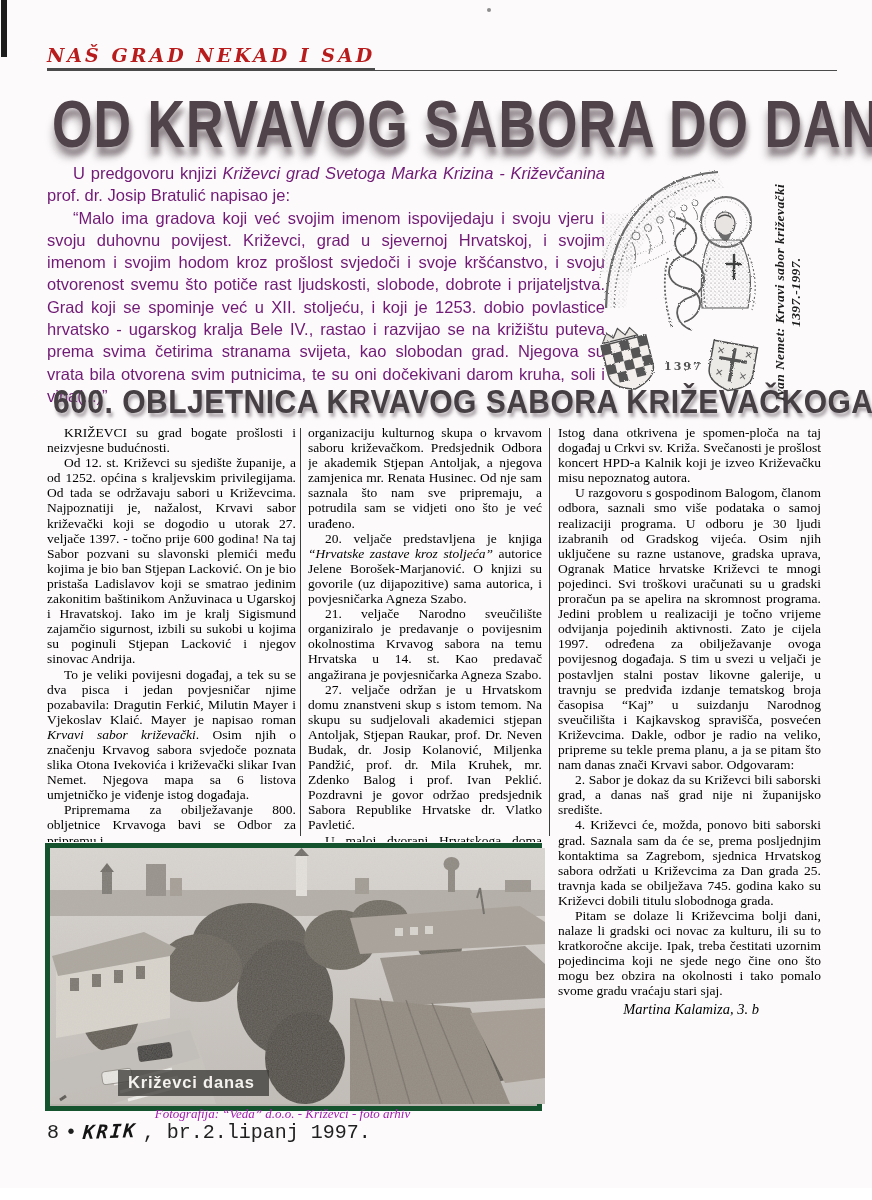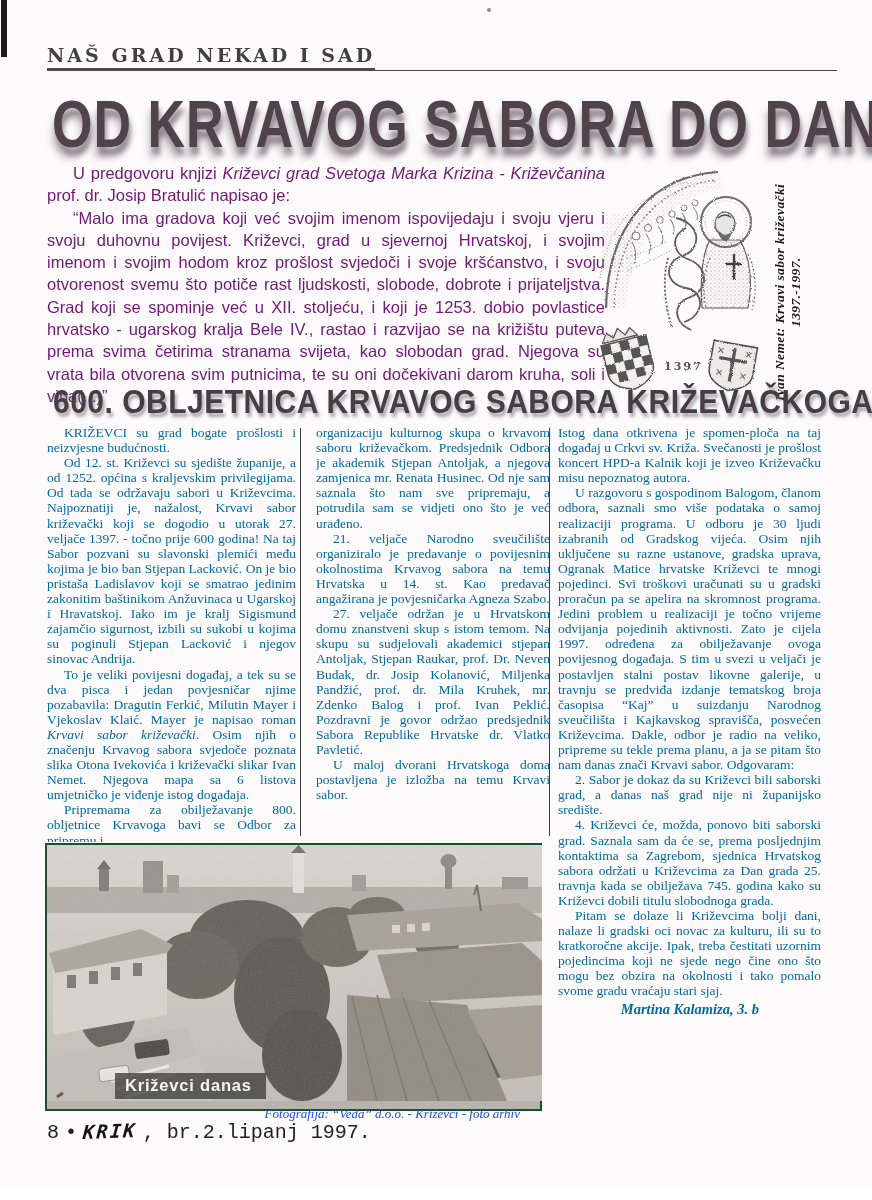--- a/index.html
+++ b/index.html
@@ -12,7 +12,7 @@
 
   
   .kicker-row { position:absolute; left:47px; top:44px; width:790px; border-bottom:1.5px solid #4a4a4a; padding-bottom:4px; }
-  .kicker { display:inline-block; font-family:"DejaVu Serif", serif; font-weight:bold; font-size:19px; letter-spacing:3px; color:#404040; border-bottom:3px solid #4a4a4a; padding-bottom:2px; margin-bottom:-5.5px; }
+  .kicker { display:inline-block; font-family:"DejaVu Serif", serif; font-weight:bold; font-size:19px; letter-spacing:3px; color:#b91c1c; border-bottom:3px solid #4a4a4a; padding-bottom:2px; margin-bottom:-5.5px;font-style:italic; }
 
   .main-title { position:absolute; left:52px; top:86px; width:810px; font-family:"Liberation Sans", sans-serif; font-weight:900; font-size:52px; letter-spacing:1px; color:#50444a; white-space:nowrap; transform:scaleY(1.28); transform-origin:top left;
     text-shadow: 2px 6px 5px rgba(110,98,104,0.65), -2px 8px 7px rgba(130,120,126,0.4); }

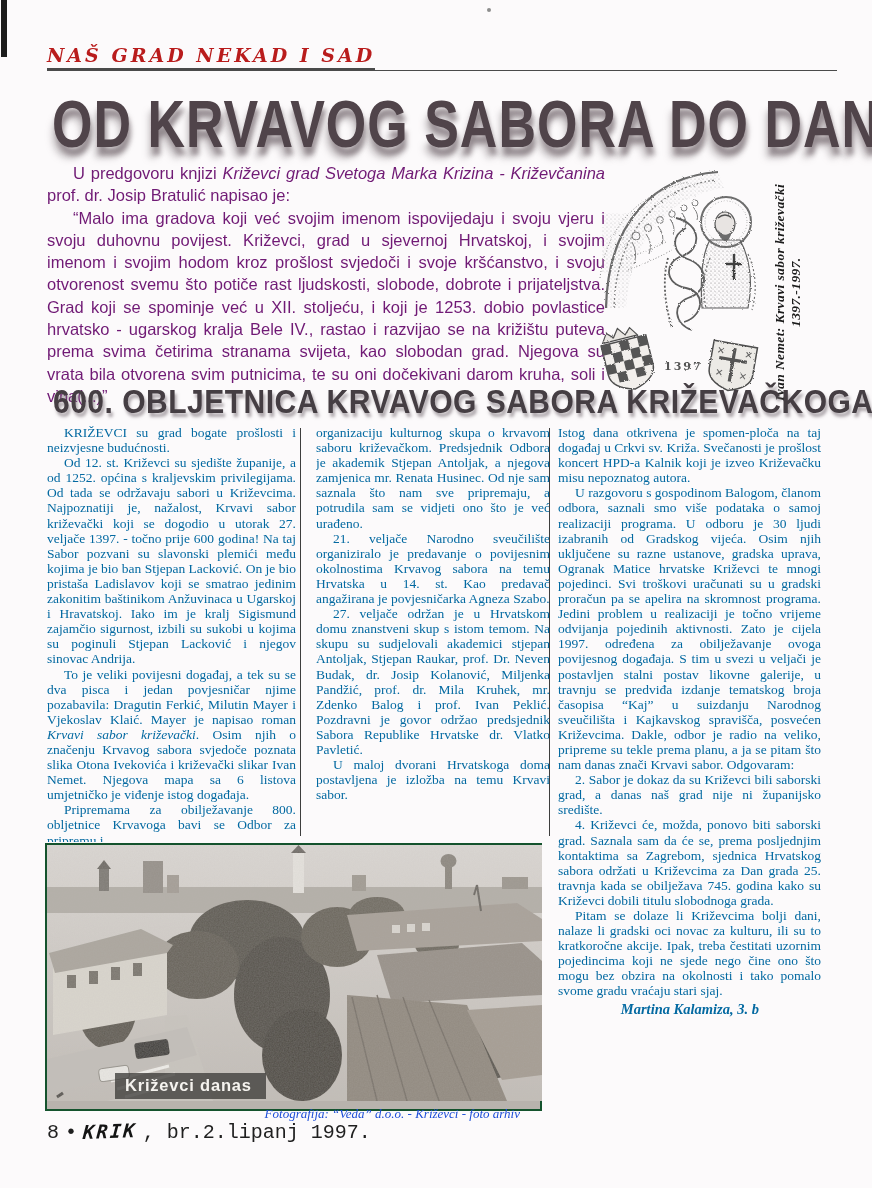--- a/index.html
+++ b/index.html
@@ -29,7 +29,7 @@
     text-shadow:2px 3px 3px rgba(120,110,116,0.6); z-index:4; }
 
   
-  .col { position:absolute; top:425px; font-size:13.5px; line-height:15.1px; text-align:justify; color:#0369a1; overflow:hidden; }
+  .col { position:absolute; top:425px; font-size:13.5px; line-height:15.1px; text-align:justify; color:#000000; overflow:hidden; }
   .col p { text-indent:17px; }
   .col p.noindent { text-indent:0; }
   .col1 { left:47px;  width:249px; height:417px; }

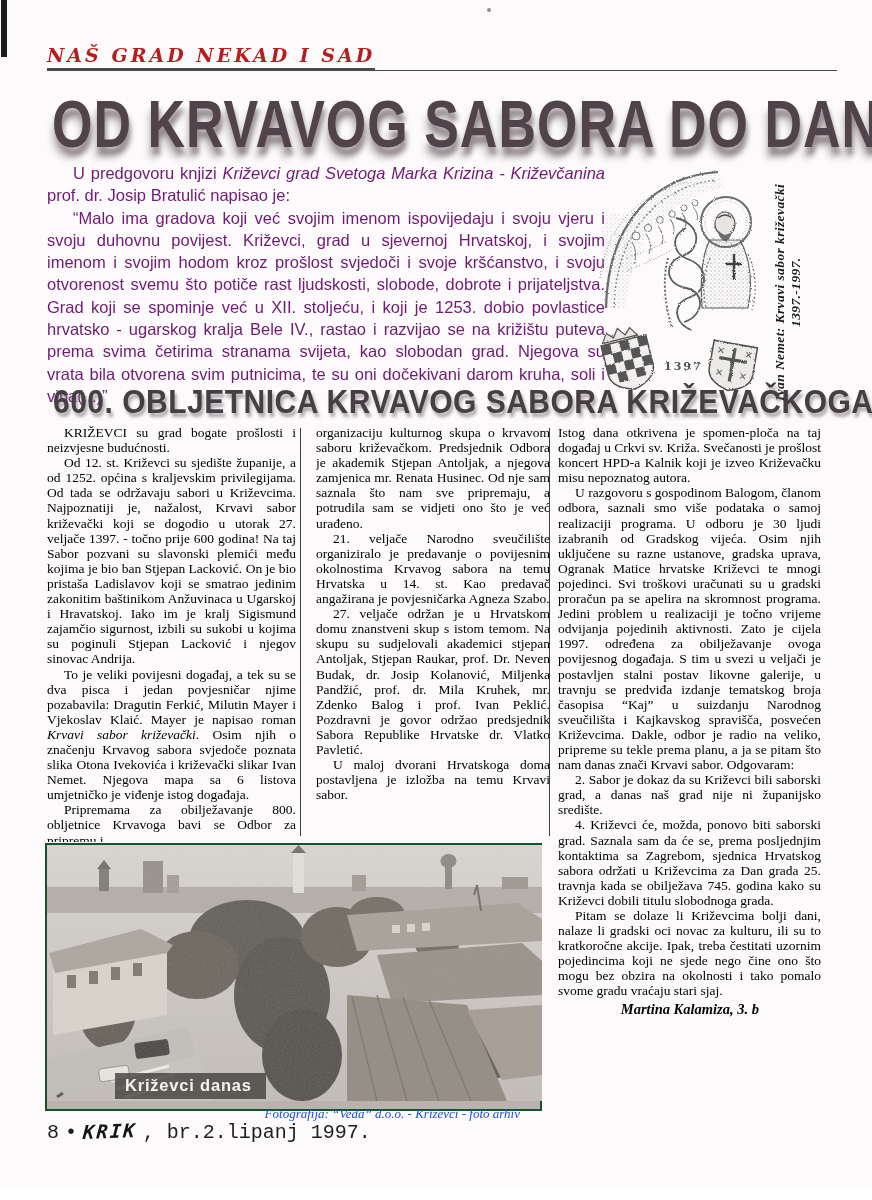--- a/index.html
+++ b/index.html
@@ -33,7 +33,7 @@
   .col p { text-indent:17px; }
   .col p.noindent { text-indent:0; }
   .col1 { left:47px;  width:249px; height:417px; }
-  .col2 { left:308px; width:234px; height:417px;margin-left:8px; }
+  .col2 { left:308px; width:234px; height:417px; }
   .col3 { left:558px; width:263px; height:714px; }
   .divider { position:absolute; top:428px; width:1px; height:408px; background:#3d3d3d; }
   .div1 { left:300px; } .div2 { left:549px; }

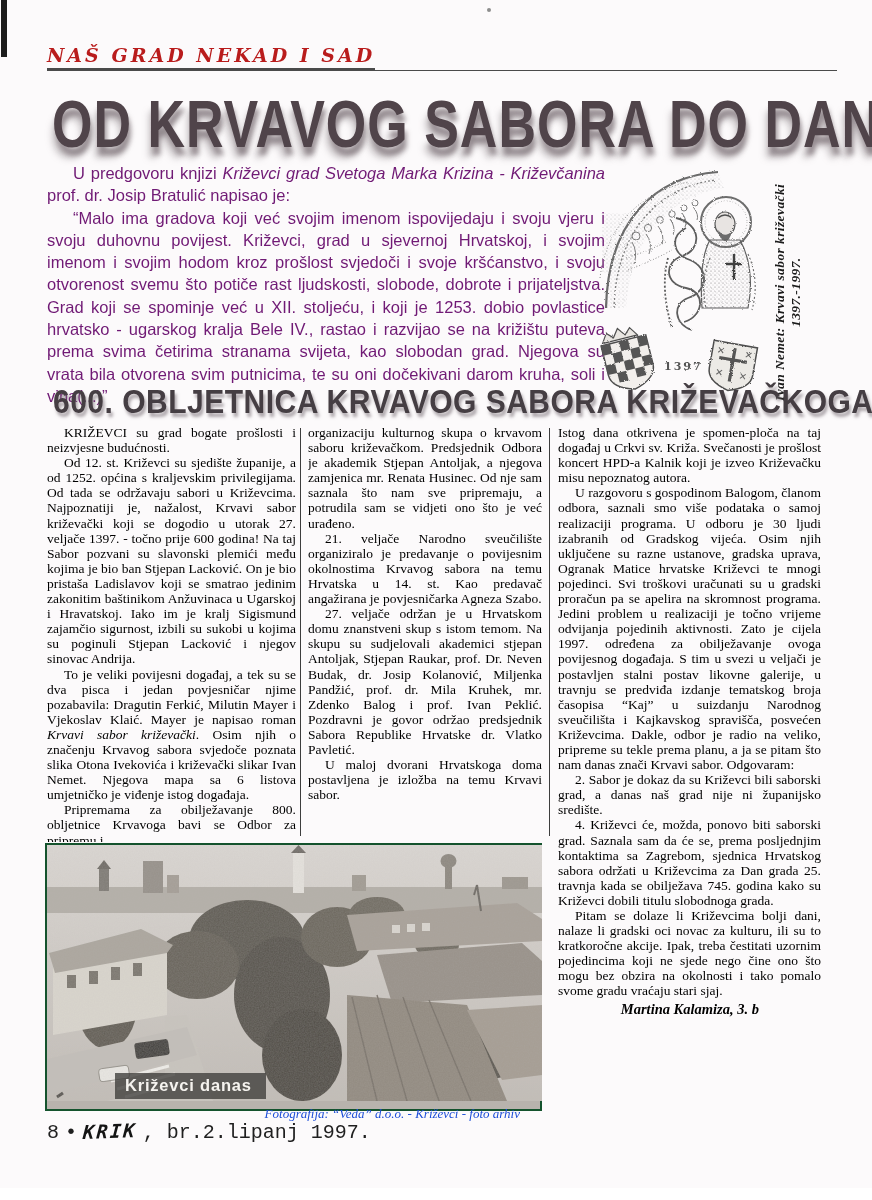--- a/index.html
+++ b/index.html
@@ -162,6 +162,7 @@
   <div class="divider div1"></div>
   <div class="col col2">
       <p class="noindent"><span>organizaciju kulturnog skupa o krvavom saboru križevačkom. Predsjednik Odbora je akademik Stjepan Antoljak, a njegova zamjenica mr. Renata Husinec. Od nje sam saznala što nam sve pripremaju, a potrudila sam se vidjeti ono što je već urađeno.</span></p>
+      <p><span>20. veljače predstavljena je knjiga </span><i>“Hrvatske zastave kroz stoljeća”</i><span> autorice Jelene Borošek-Marjanović. O knjizi su govorile (uz dijapozitive) sama autorica, i povjesničarka Agneza Szabo.</span></p>
       <p><span>21. veljače Narodno sveučilište organiziralo je predavanje o povijesnim okolnostima Krvavog sabora na temu Hrvatska u 14. st. Kao predavač angažirana je povjesničarka Agneza Szabo.</span></p>
       <p><span>27. veljače održan je u Hrvatskom domu znanstveni skup s istom temom. Na skupu su sudjelovali akademici stjepan Antoljak, Stjepan Raukar, prof. Dr. Neven Budak, dr. Josip Kolanović, Miljenka Pandžić, prof. dr. Mila Kruhek, mr. Zdenko Balog i prof. Ivan Peklić. Pozdravni je govor održao predsjednik Sabora Republike Hrvatske dr. Vlatko Pavletić.</span></p>
       <p><span>U maloj dvorani Hrvatskoga doma postavljena je izložba na temu Krvavi sabor.</span></p>

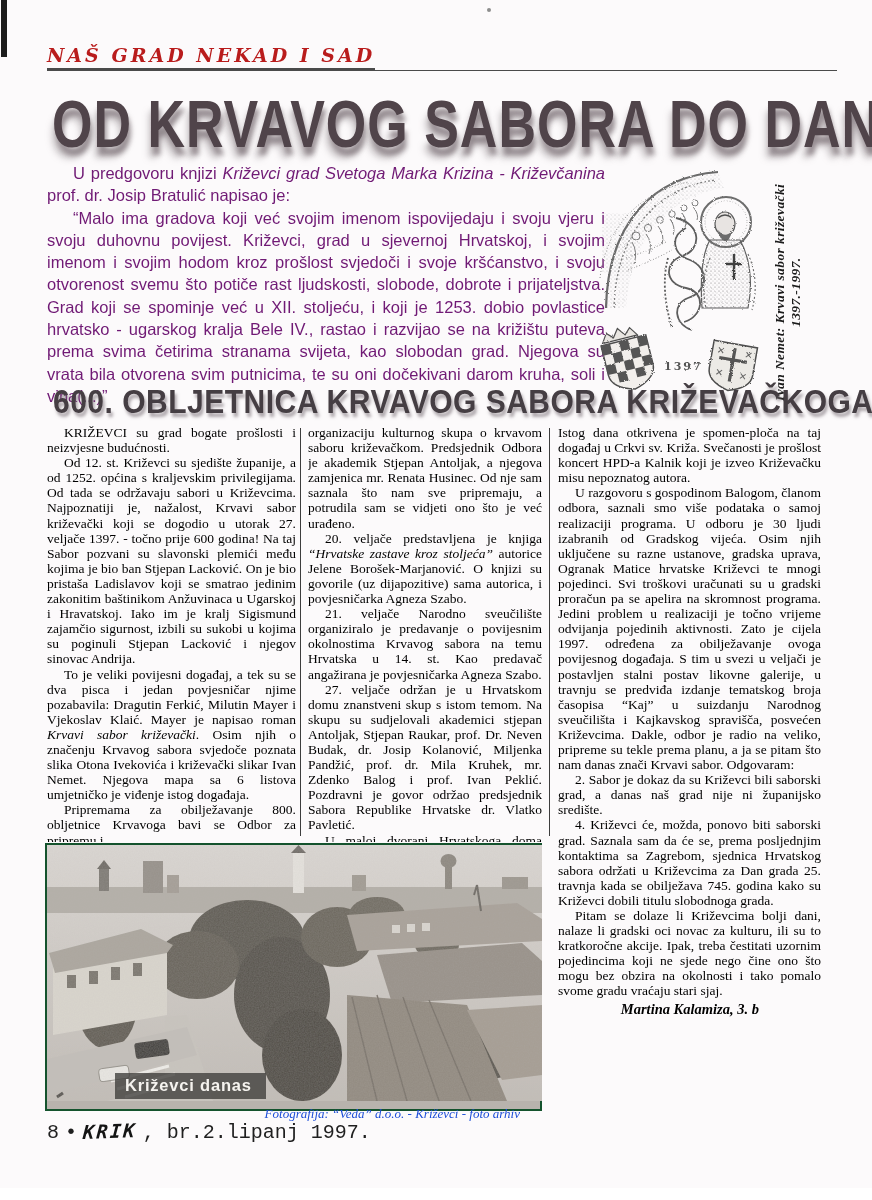--- a/index.html
+++ b/index.html
@@ -37,7 +37,7 @@
   .col3 { left:558px; width:263px; height:714px; }
   .divider { position:absolute; top:428px; width:1px; height:408px; background:#3d3d3d; }
   .div1 { left:300px; } .div2 { left:549px; }
-  .signature { text-align:right; padding-right:62px; font-style:italic; font-size:14.5px; margin-top:3px;font-weight:bold; }
+  .signature { text-align:right; padding-right:62px; font-style:italic; font-size:14.5px; margin-top:3px; }
 
   
   .photo { position:absolute; left:45px; top:843px; width:497px; height:268px; border:2px solid #14532d; background:#b8b3ad; }

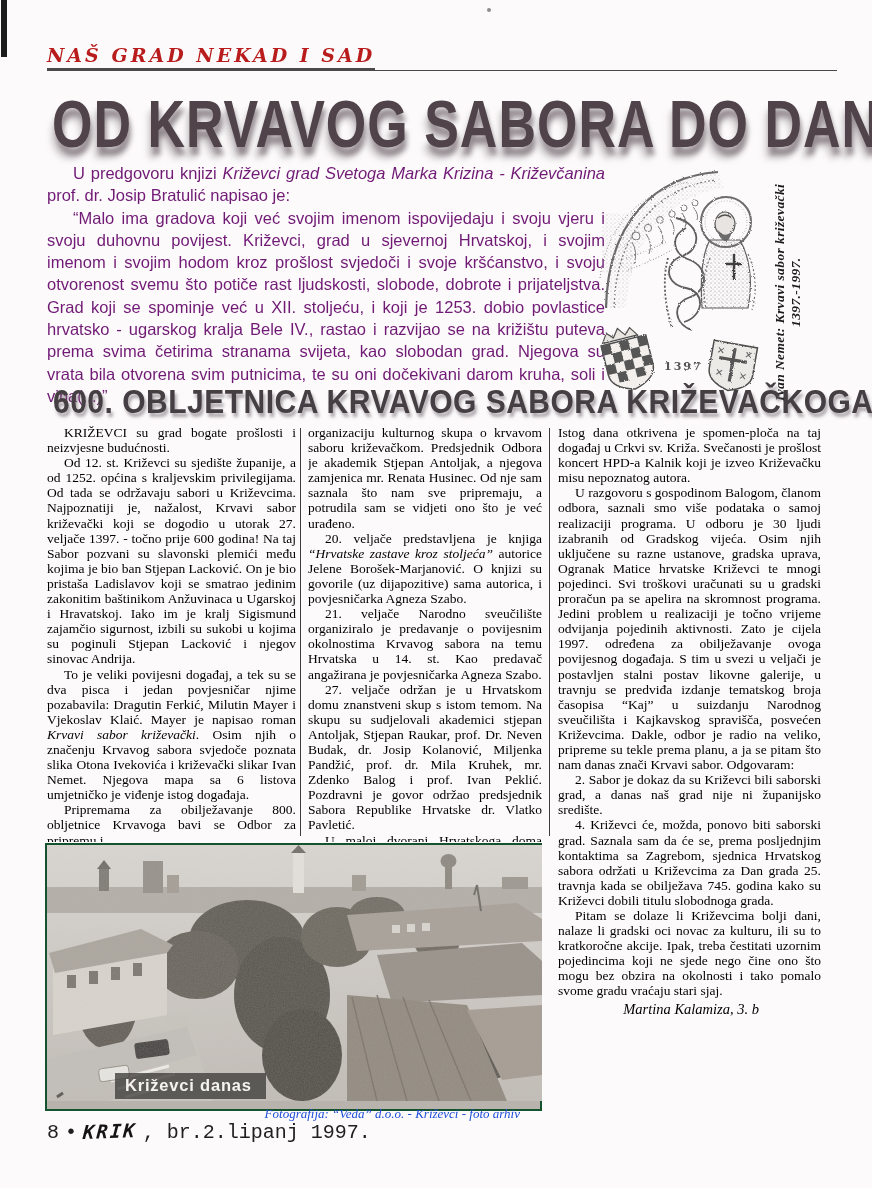--- a/index.html
+++ b/index.html
@@ -40,7 +40,7 @@
   .signature { text-align:right; padding-right:62px; font-style:italic; font-size:14.5px; margin-top:3px; }
 
   
-  .photo { position:absolute; left:45px; top:843px; width:497px; height:268px; border:2px solid #14532d; background:#b8b3ad; }
+  .photo { position:absolute; left:45px; top:843px; width:497px; height:268px; border:5px solid #14532d; background:#b8b3ad; }
   .photo svg { display:block; }
   .photo-caption { position:absolute; left:68px; bottom:10px; background:rgba(62,60,58,0.78); color:#f5f3ef; font-family:"Liberation Sans", sans-serif; font-weight:bold; font-size:16.5px; letter-spacing:0.8px; padding:3px 14px 4px 10px; }
   .photo-credit { position:absolute; left:45px; top:1106px; width:497px; text-align:right; padding-right:22px; font-style:italic; font-size:13px; color:#1d4ed8; font-family:"Liberation Serif", serif; }

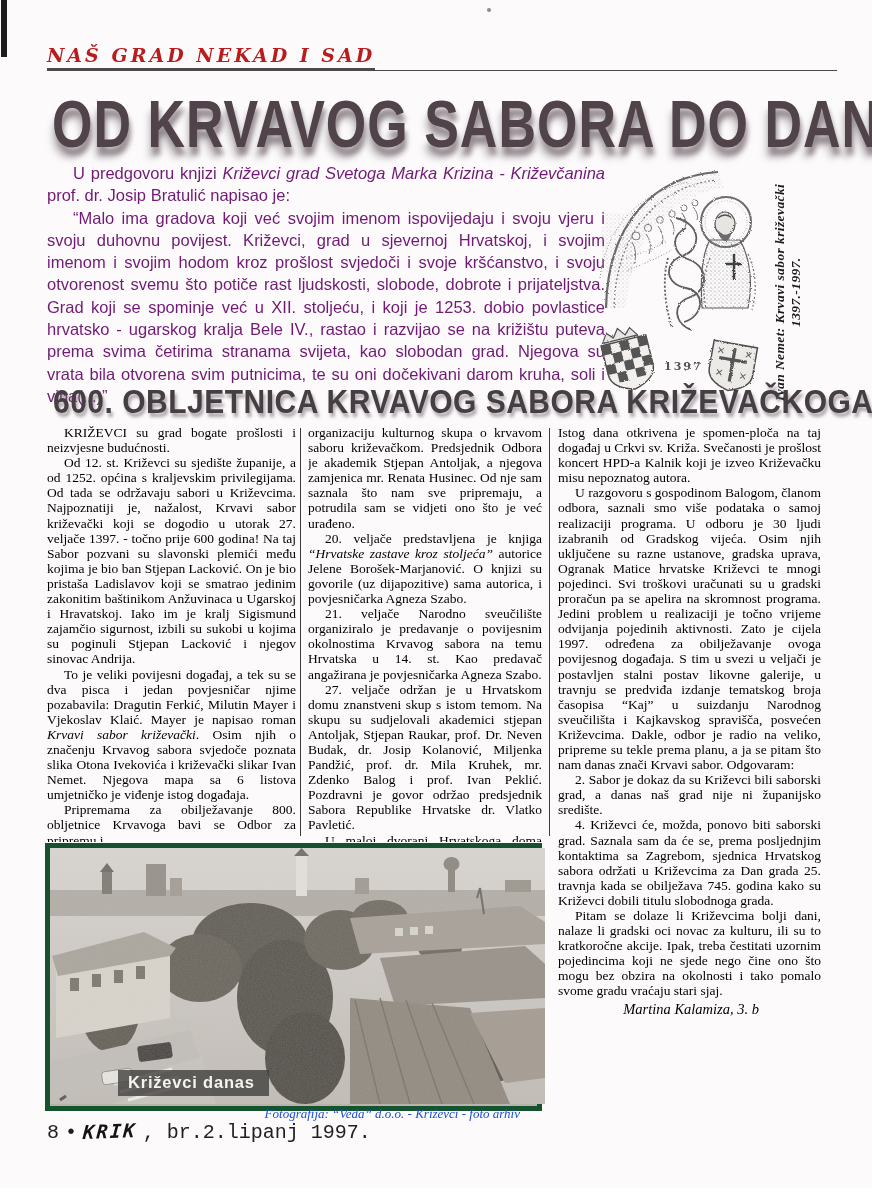--- a/index.html
+++ b/index.html
@@ -43,7 +43,7 @@
   .photo { position:absolute; left:45px; top:843px; width:497px; height:268px; border:5px solid #14532d; background:#b8b3ad; }
   .photo svg { display:block; }
   .photo-caption { position:absolute; left:68px; bottom:10px; background:rgba(62,60,58,0.78); color:#f5f3ef; font-family:"Liberation Sans", sans-serif; font-weight:bold; font-size:16.5px; letter-spacing:0.8px; padding:3px 14px 4px 10px; }
-  .photo-credit { position:absolute; left:45px; top:1106px; width:497px; text-align:right; padding-right:22px; font-style:italic; font-size:13px; color:#1d4ed8; font-family:"Liberation Serif", serif; }
+  .photo-credit { position:absolute; left:45px; top:1106px; width:497px; text-align:center; padding-right:22px; font-style:italic; font-size:13px; color:#a21caf; font-family:"Liberation Serif", serif; }
 
   
   .page-footer { position:absolute; left:47px; top:1120px; font-family:"Liberation Mono", monospace; font-size:20px; color:#1f1f1f; display:flex; align-items:baseline; gap:6px; }

